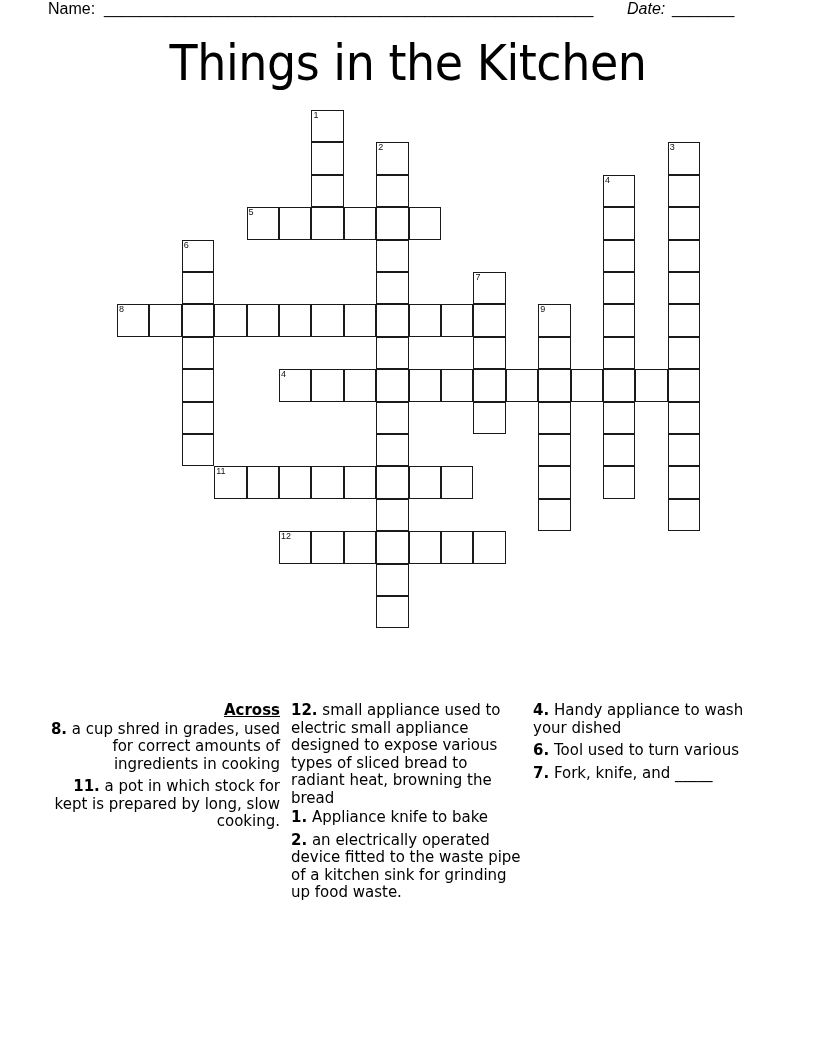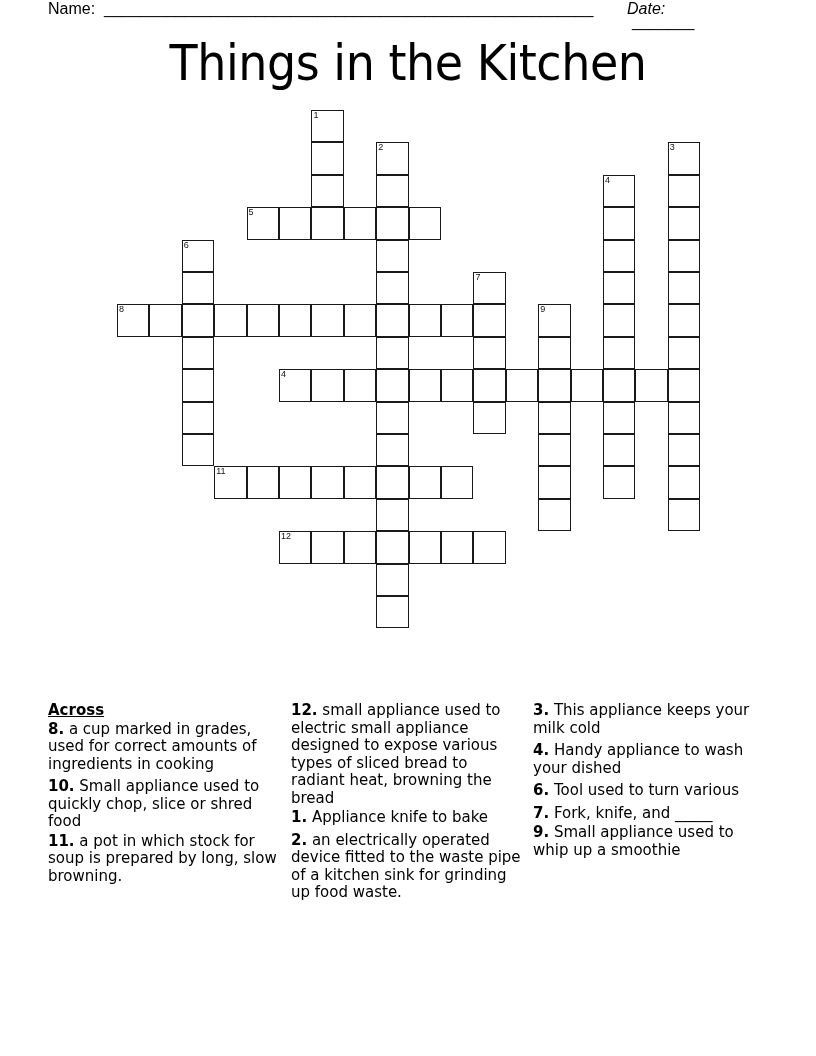--- a/index.html
+++ b/index.html
@@ -8,7 +8,7 @@
     .name-label { position: absolute; left: 48px; top: 0px; }
     .name-blank { position: absolute; left: 104px; top: 0px; letter-spacing: 0px; }
     .date-label { position: absolute; left: 627px; top: 0px; font-style: italic; }
-    .date-blank { position: absolute; left: 632px; top: 0px; margin-top: 13px; }
+    .date-blank { position: absolute; left: 672px; top: 0px; }
     .title { position: absolute; top: 30px; left: 0; width: 816px; text-align: center; font-family: "DejaVu Sans", sans-serif; font-size: 50px; line-height: 66px; letter-spacing: -0.5px; transform: scaleX(0.92); transform-origin: center; }
     .grid { position: absolute; left: 0; top: 0; width: 816px; height: 680px; }
     .cell { position: absolute; width: 32.4px; height: 32.4px; box-sizing: border-box; border: 1.5px solid #1a1a1a; background: #fff; }

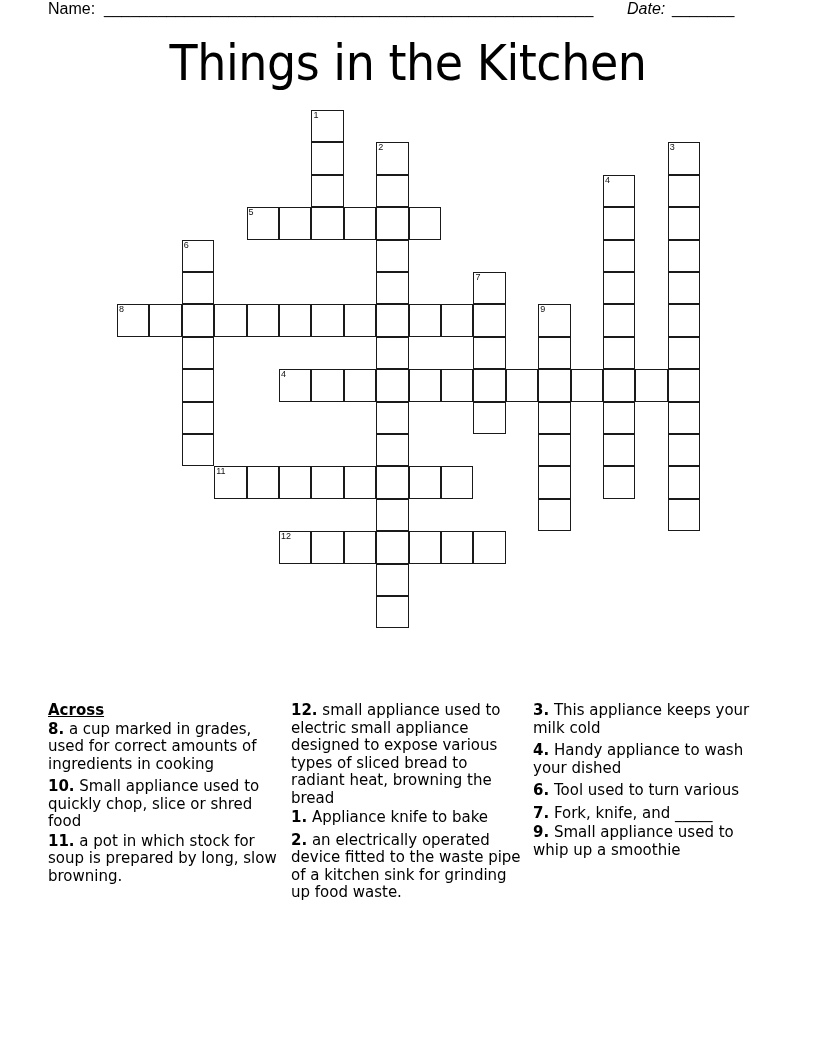--- a/index.html
+++ b/index.html
@@ -14,7 +14,7 @@
     .cell { position: absolute; width: 32.4px; height: 32.4px; box-sizing: border-box; border: 1.5px solid #1a1a1a; background: #fff; }
     .cell .num { position: absolute; left: 1px; top: -1px; font-family: "Liberation Sans", sans-serif; font-size: 9px; line-height: 11px; color: #111; }
     .clues { position: absolute; top: 702px; font-family: "DejaVu Sans", sans-serif; font-size: 15px; line-height: 17.5px; color: #000; }
-    .col1 { left: 48px; width: 232px; }
+    .col1 { left: 48px; width: 232px; text-align: right; }
     .col2 { left: 291px; width: 230px; }
     .col3 { left: 533px; width: 230px; }
     .section-head { font-weight: bold; text-decoration: underline; margin-bottom: 1px; }

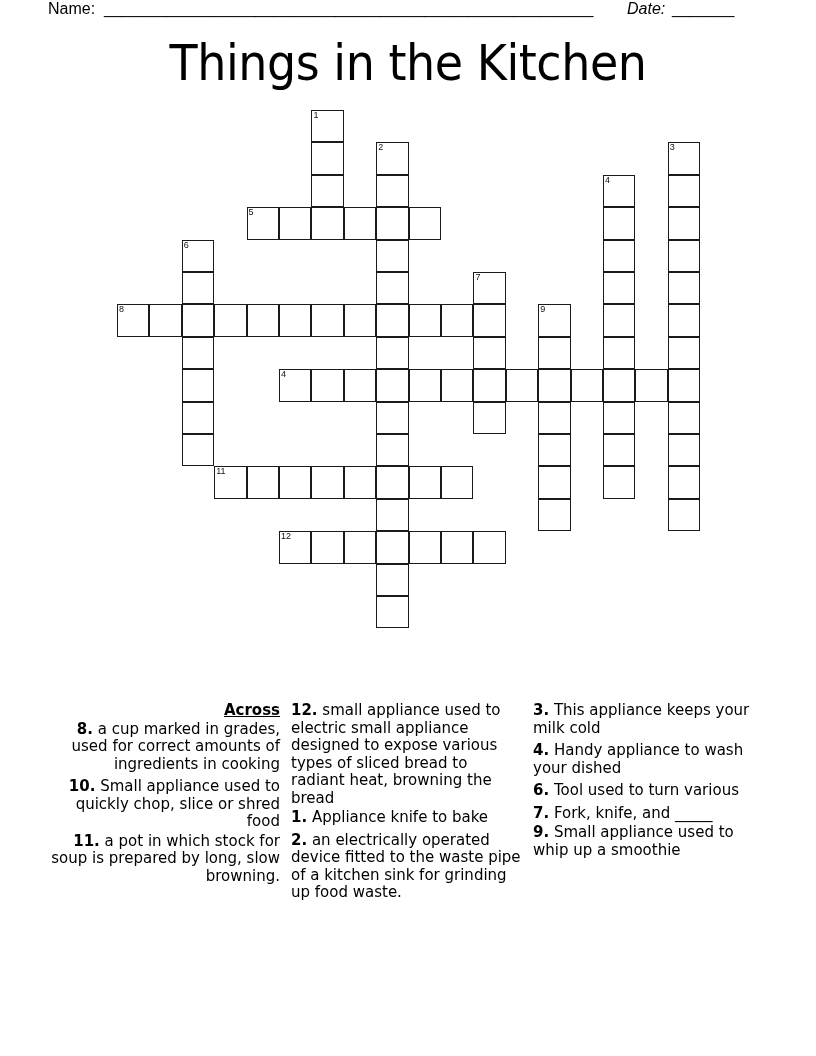--- a/index.html
+++ b/index.html
@@ -169,7 +169,6 @@
 </div>
 
 <div class="clues col3">
-  <div class="clue"><span class="clue-num">3.</span><span> This appliance keeps your milk cold</span></div>
   <div class="clue"><span class="clue-num">4.</span><span> Handy appliance to wash your dished</span></div>
   <div class="clue"><span class="clue-num">6.</span><span> Tool used to turn various</span></div>
   <div class="clue tight"><span class="clue-num">7.</span><span> Fork, knife, and _____</span></div>

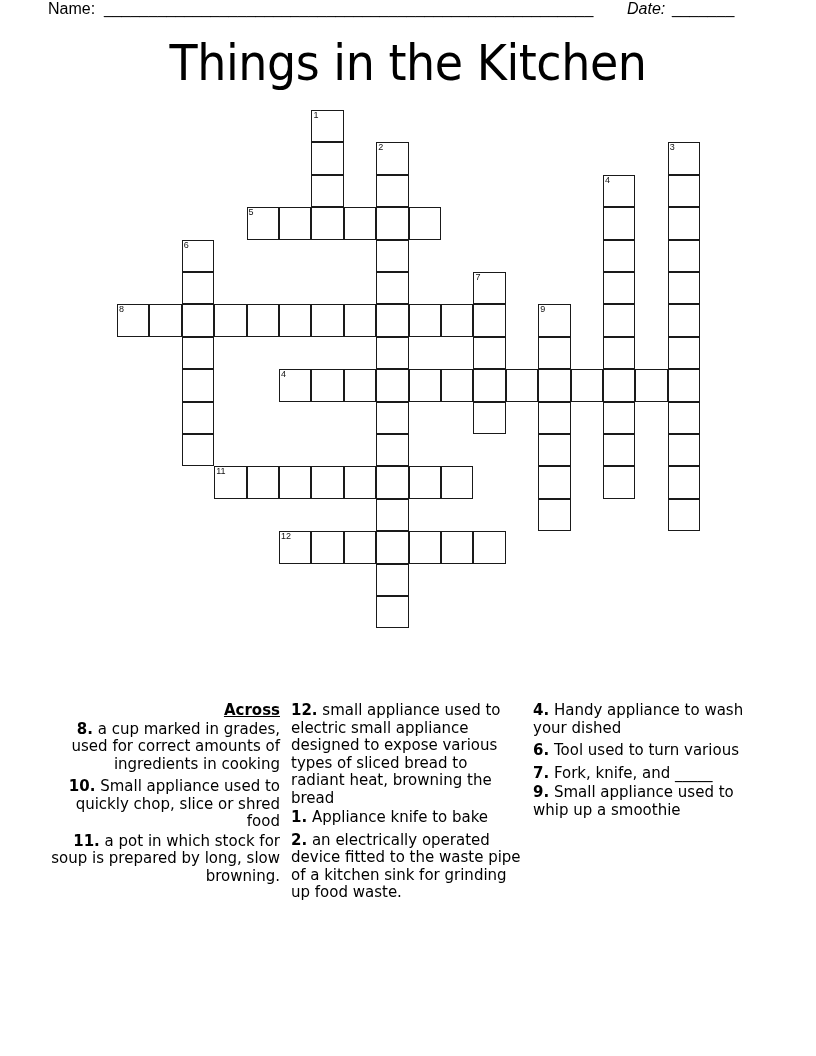--- a/index.html
+++ b/index.html
@@ -157,7 +157,7 @@
 
 <div class="clues col1">
   <div class="section-head">Across</div>
-  <div class="clue"><span class="clue-num">8.</span><span> a cup marked in grades, used for correct amounts of ingredients in cooking</span></div>
+  <div class="clue"><span class="clue-num">8.</span><span> a cup shred in grades, used for correct amounts of ingredients in cooking</span></div>
   <div class="clue tight"><span class="clue-num">10.</span><span> Small appliance used to quickly chop, slice or shred food</span></div>
   <div class="clue"><span class="clue-num">11.</span><span> a pot in which stock for soup is prepared by long, slow browning.</span></div>
 </div>

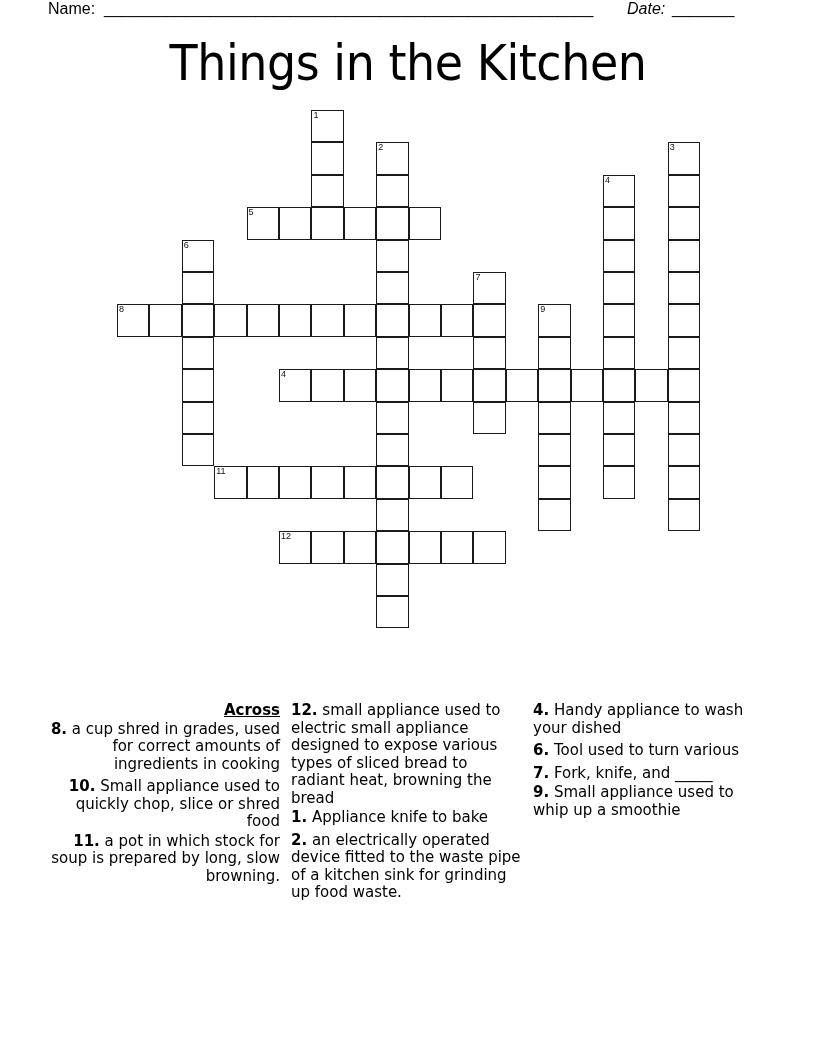--- a/index.html
+++ b/index.html
@@ -158,7 +158,6 @@
 <div class="clues col1">
   <div class="section-head">Across</div>
   <div class="clue"><span class="clue-num">8.</span><span> a cup shred in grades, used for correct amounts of ingredients in cooking</span></div>
-  <div class="clue tight"><span class="clue-num">10.</span><span> Small appliance used to quickly chop, slice or shred food</span></div>
   <div class="clue"><span class="clue-num">11.</span><span> a pot in which stock for soup is prepared by long, slow browning.</span></div>
 </div>
 

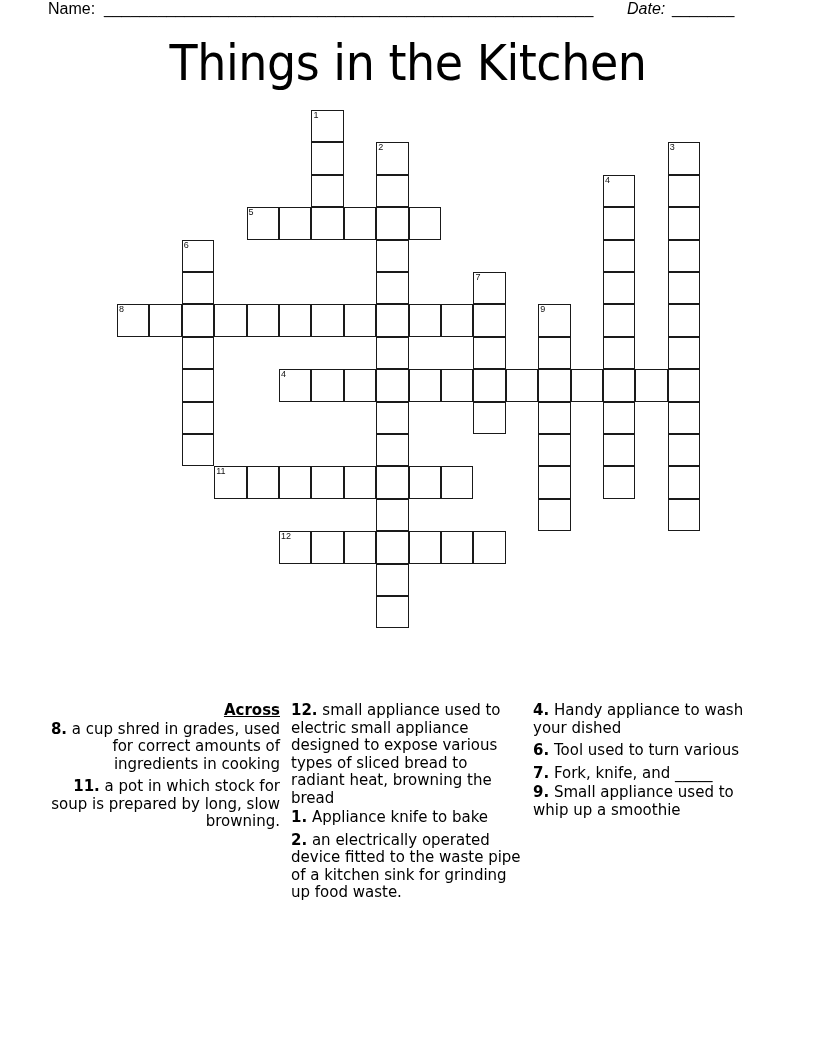--- a/index.html
+++ b/index.html
@@ -158,7 +158,7 @@
 <div class="clues col1">
   <div class="section-head">Across</div>
   <div class="clue"><span class="clue-num">8.</span><span> a cup shred in grades, used for correct amounts of ingredients in cooking</span></div>
-  <div class="clue"><span class="clue-num">11.</span><span> a pot in which stock for soup is prepared by long, slow browning.</span></div>
+  <div class="clue"><span class="clue-num">11.</span><span> a pot in which stock for kept is prepared by long, slow cooking.</span></div>
 </div>
 
 <div class="clues col2">

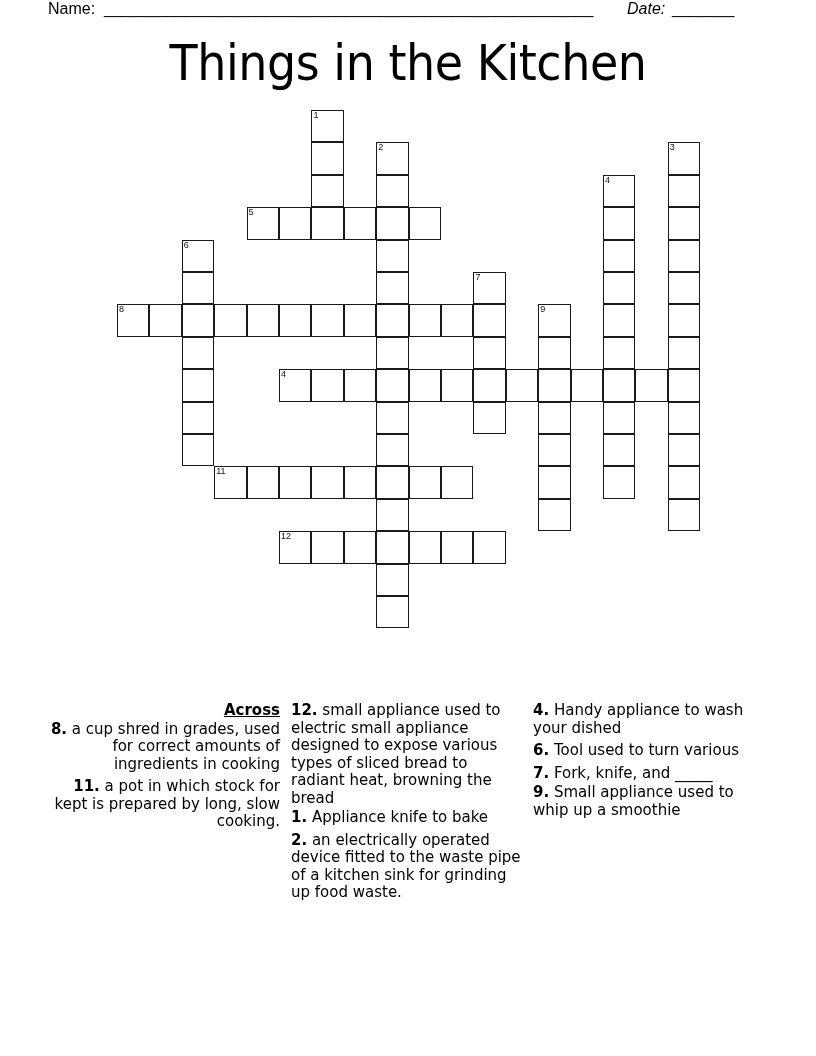--- a/index.html
+++ b/index.html
@@ -171,7 +171,6 @@
   <div class="clue"><span class="clue-num">4.</span><span> Handy appliance to wash your dished</span></div>
   <div class="clue"><span class="clue-num">6.</span><span> Tool used to turn various</span></div>
   <div class="clue tight"><span class="clue-num">7.</span><span> Fork, knife, and _____</span></div>
-  <div class="clue"><span class="clue-num">9.</span><span> Small appliance used to whip up a smoothie</span></div>
 </div>
 
 </body></html>

